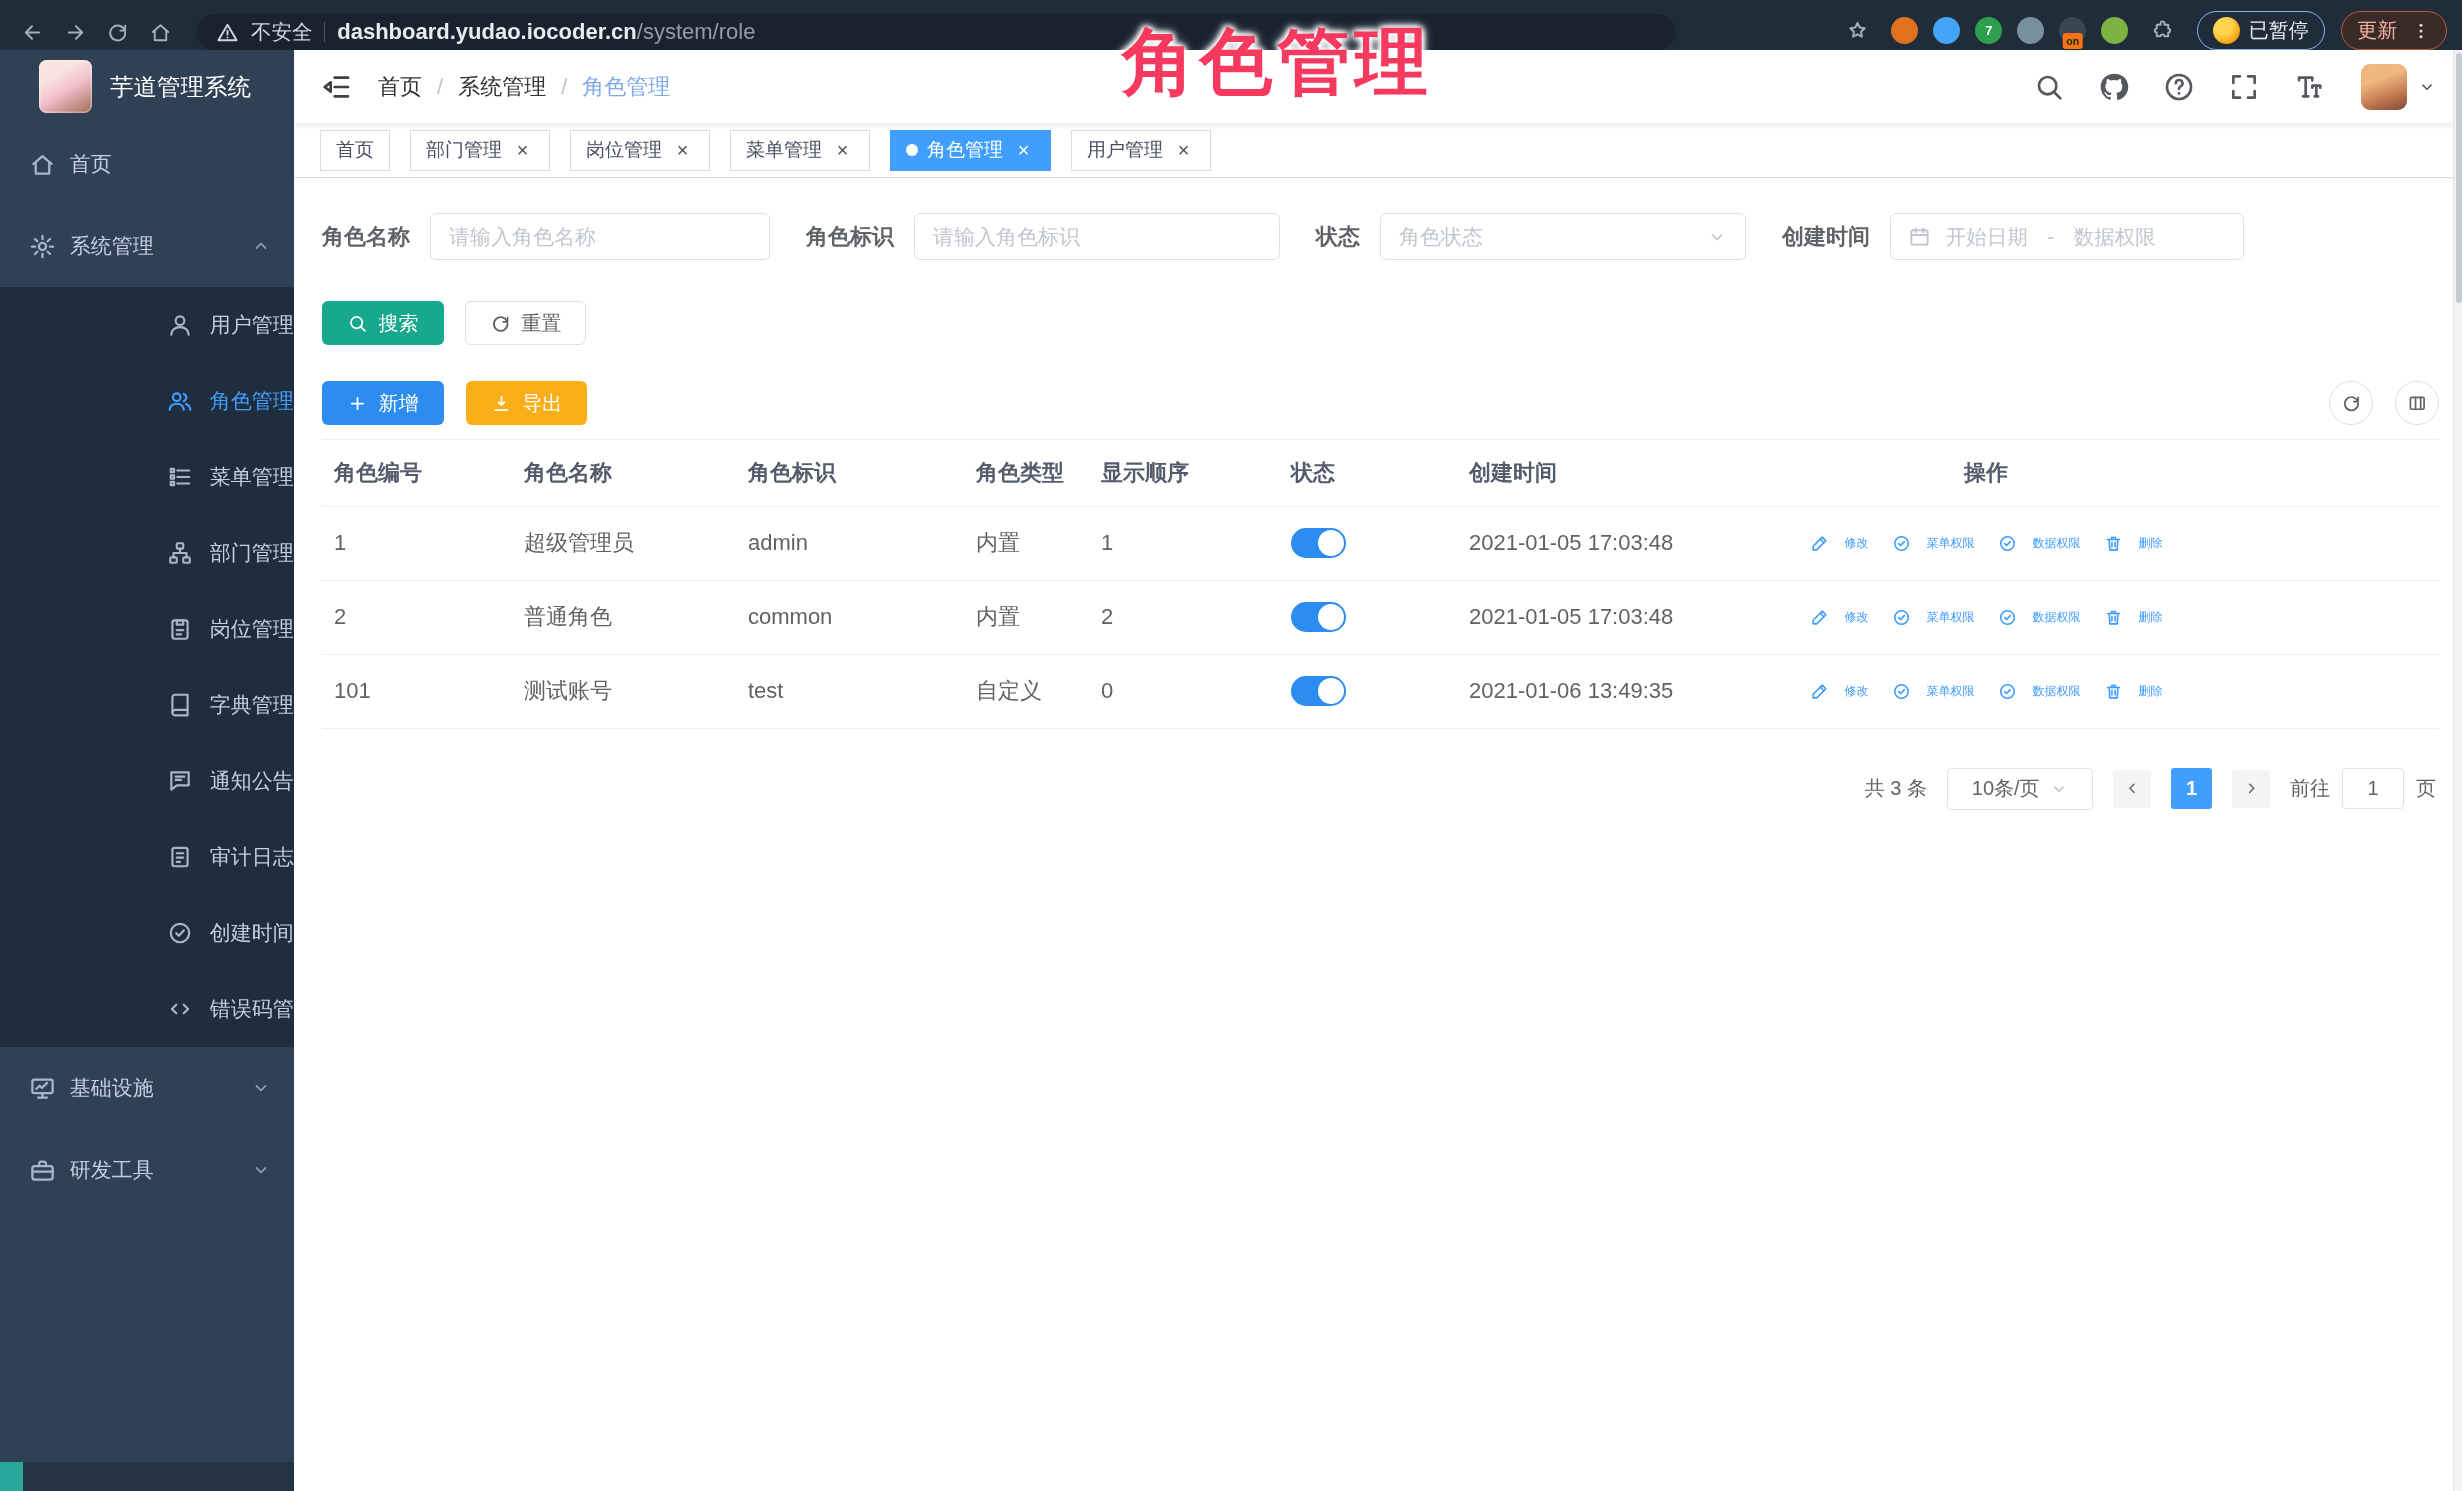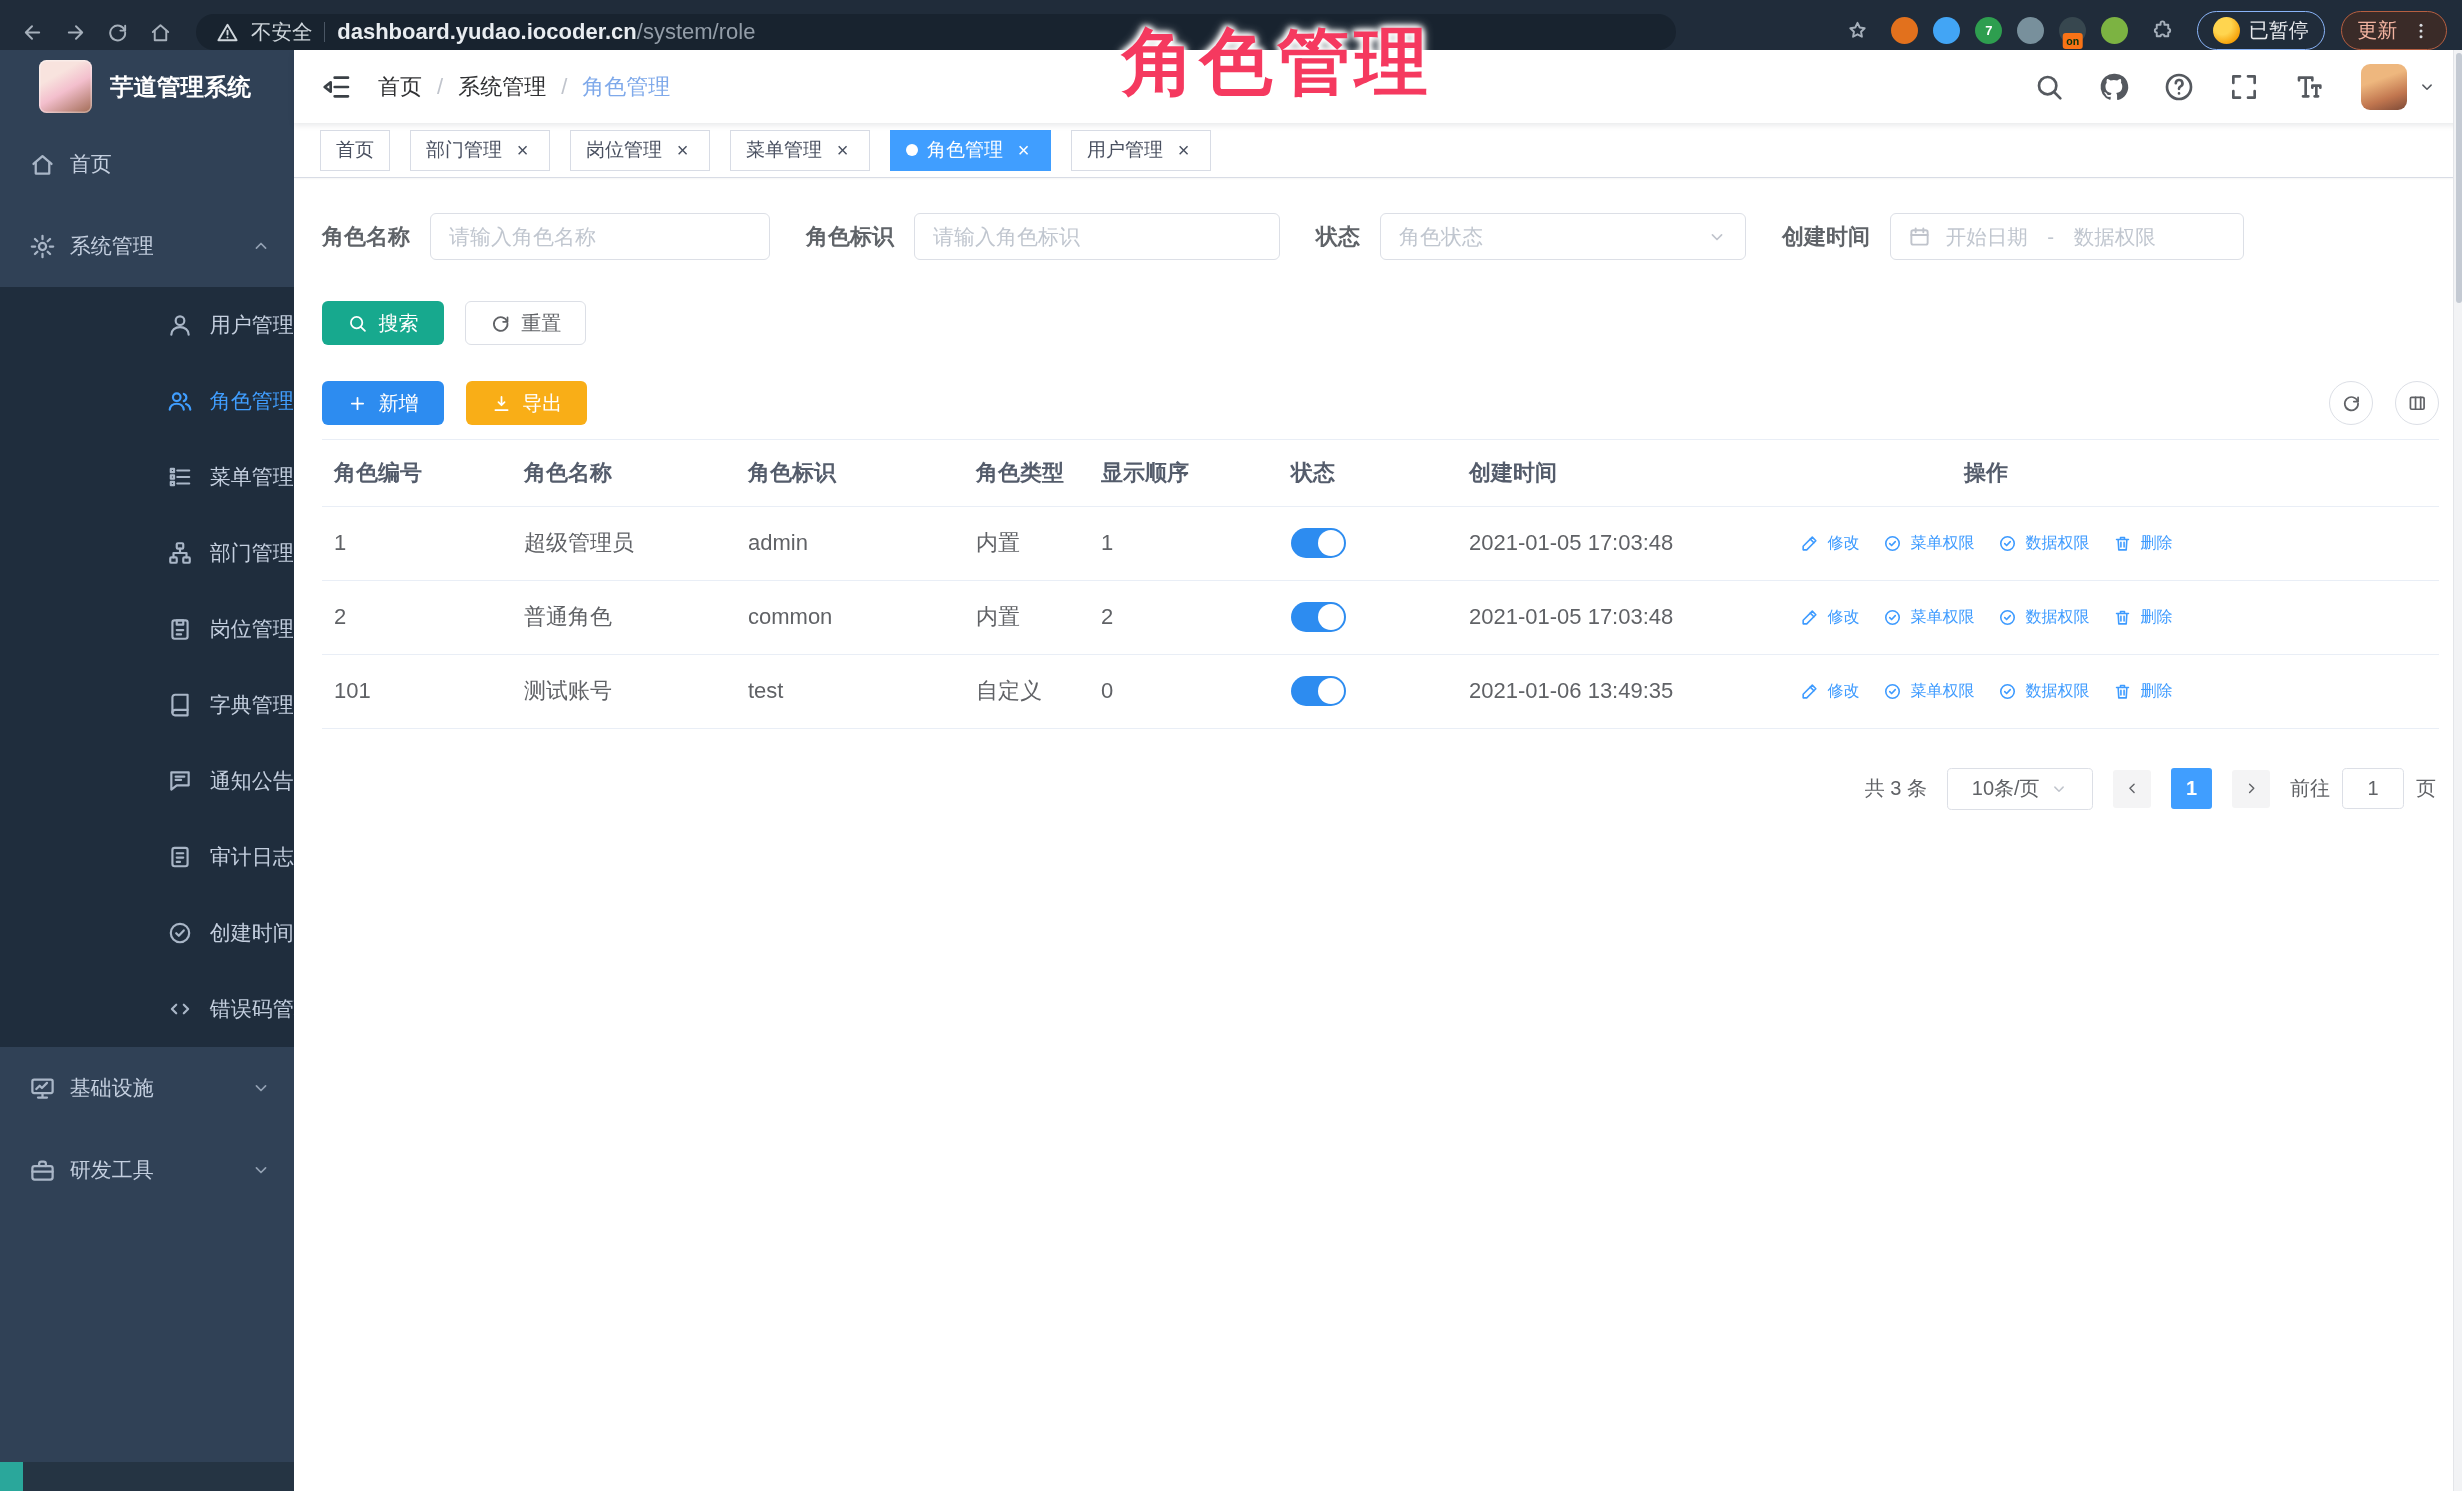--- a/index.html
+++ b/index.html
@@ -34,7 +34,7 @@
   .sidebar{width:294px;background:#304156;flex:none;position:relative;overflow:hidden}
   .logo-row{height:73px;display:flex;align-items:center;padding-left:39px;gap:18px}
   .logo-img{width:53px;height:53px;border-radius:7.6px;flex:none;background:linear-gradient(150deg,#f8e3de 0 30%,#f3bfcd 55%,#a06a52 100%);box-shadow:inset 0 0 0 1.5px rgba(255,255,255,.35)}
-  .app-title{color:#fff;font-size:23.5px;font-weight:700;white-space:nowrap}
+  .app-title{color:#fff;font-size:23.5px;font-weight:400;white-space:nowrap}
   .menu{list-style:none}
   .menu-item{display:flex;align-items:center;height:82px;padding:0 23px 0 29px;font-size:21px;color:#c4cfdf;cursor:pointer;white-space:nowrap}
   .menu-item .mi{width:27px;height:27px;margin-right:13.7px;color:#a9b6c7;flex:none}

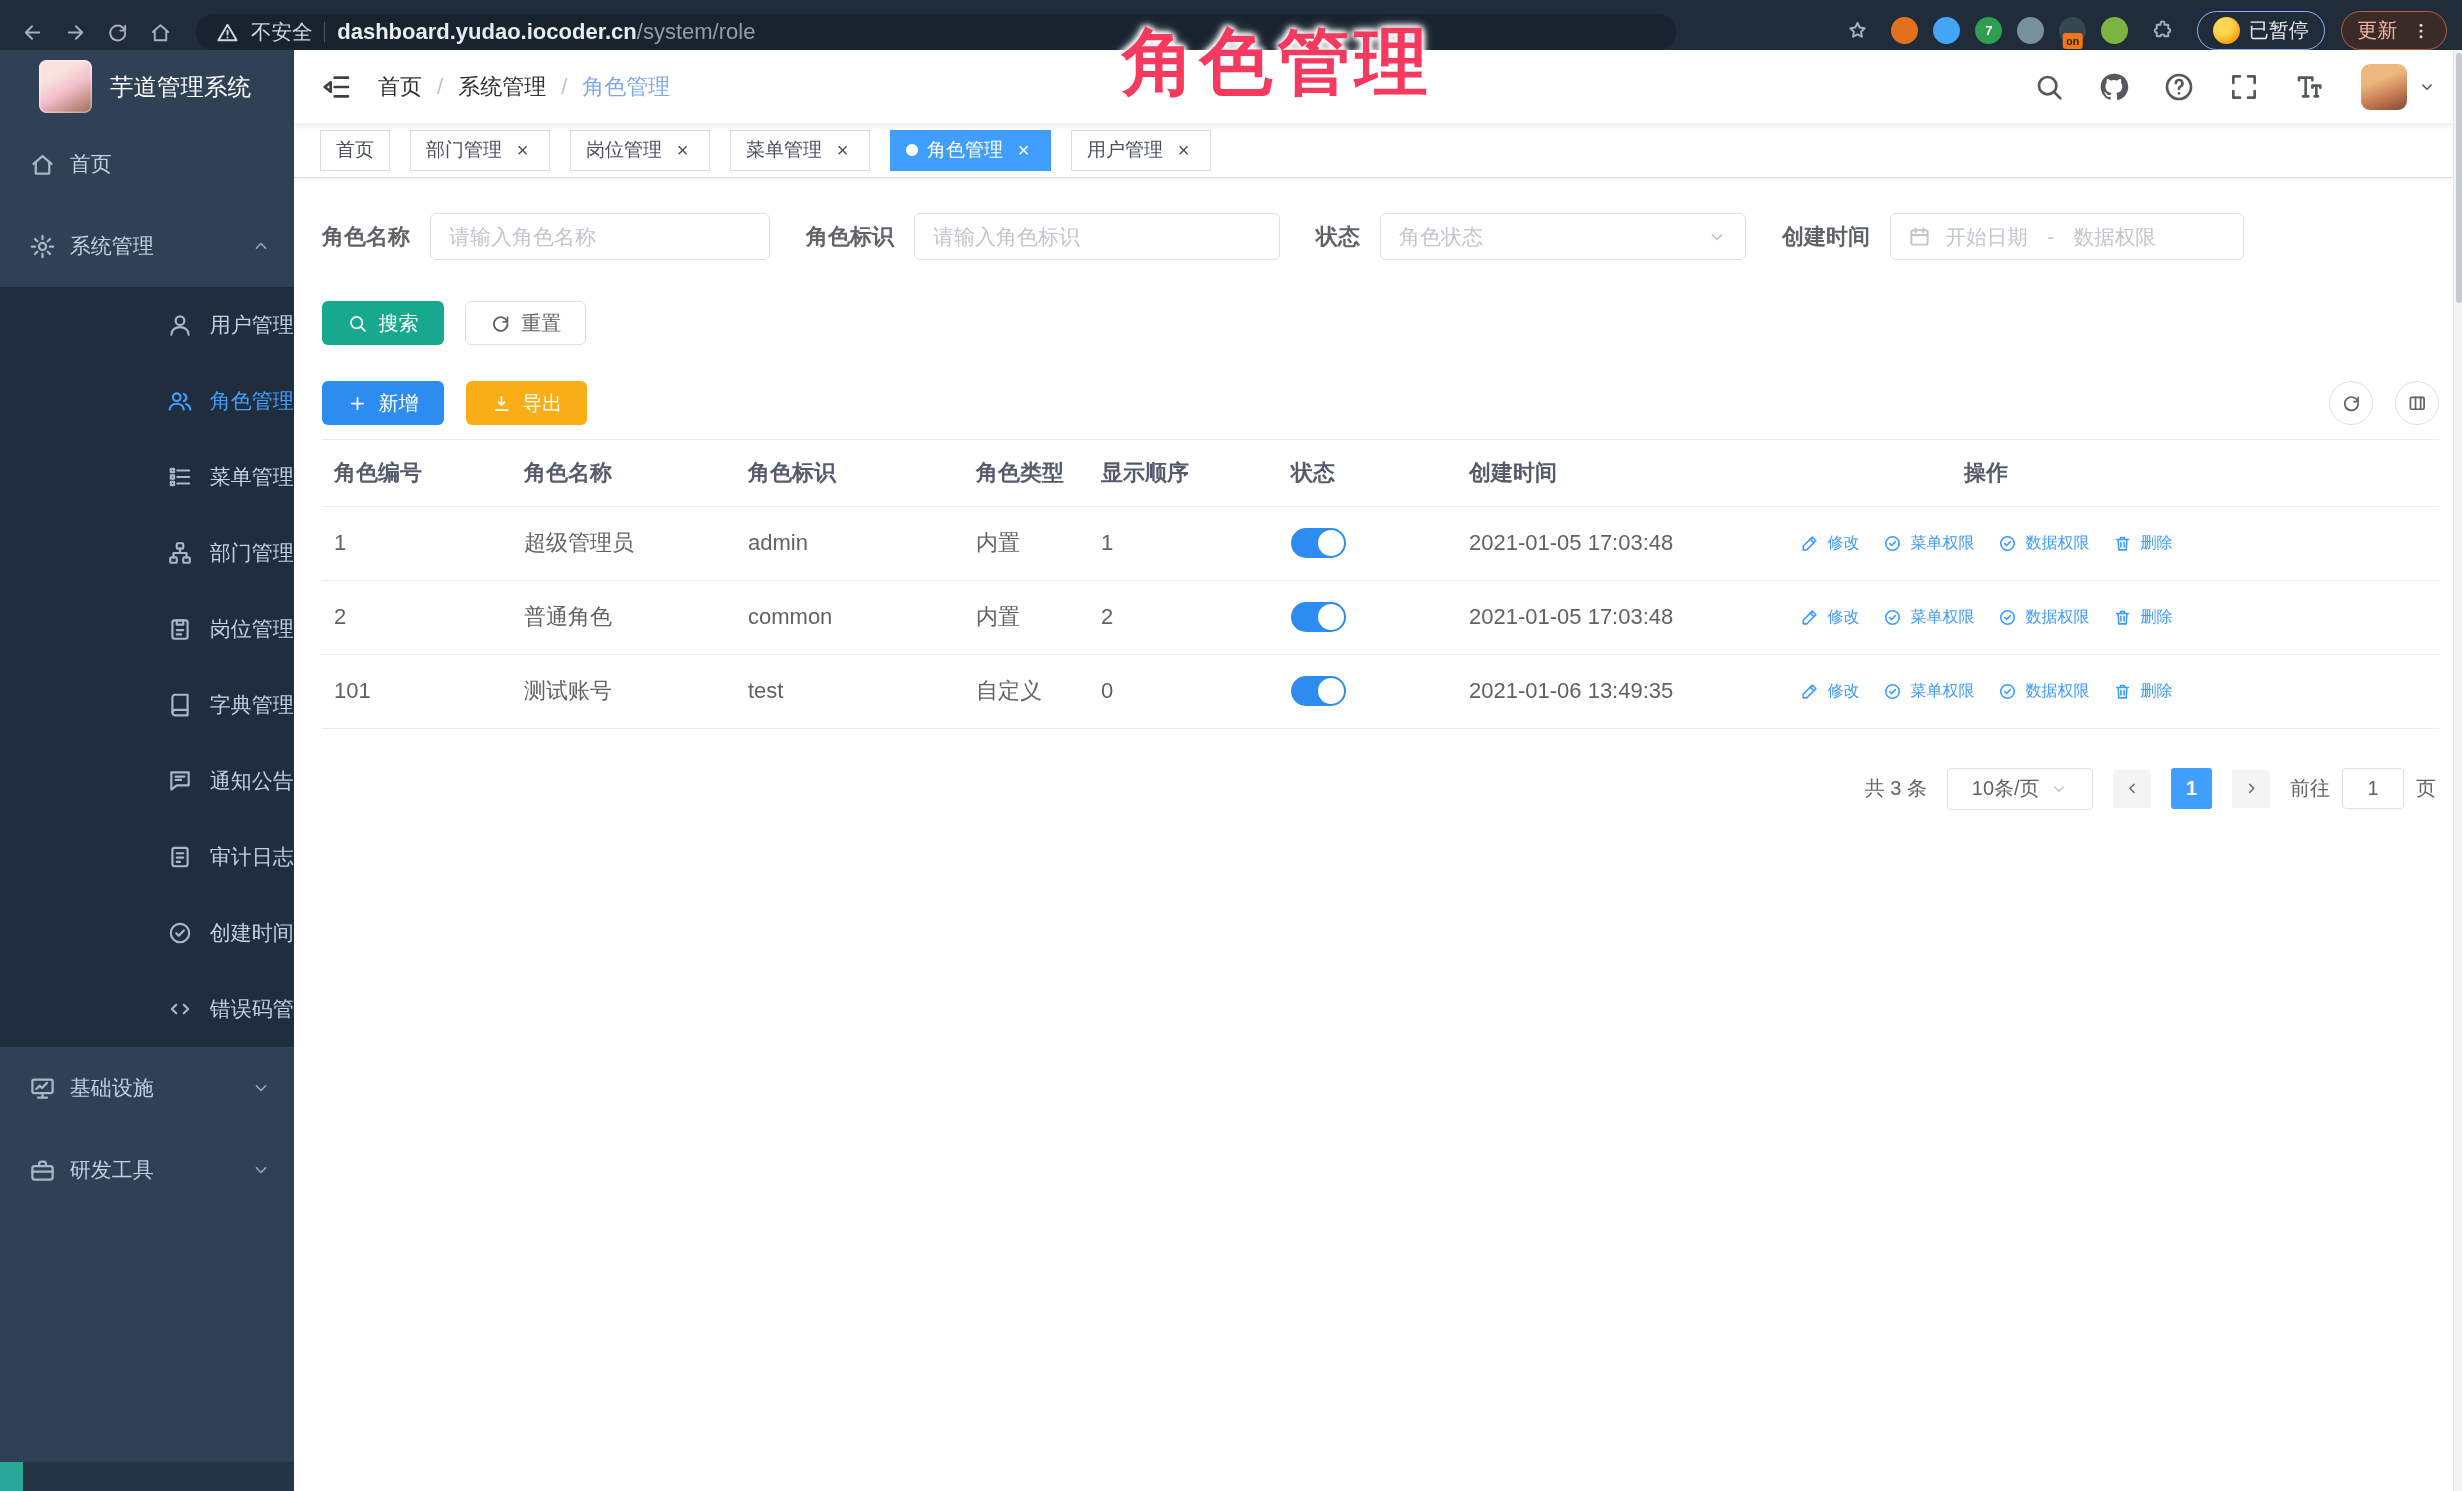--- a/index.html
+++ b/index.html
@@ -108,7 +108,7 @@
   .switch{width:55px;height:30px;border-radius:15px;background:#2d8cf0;position:relative;cursor:pointer;flex:none}
   .switch::after{content:"";position:absolute;top:2.3px;right:2.3px;width:26px;height:26px;border-radius:50%;background:#fff}
   .acts{display:flex;align-items:center;gap:23px}
-  .act{display:inline-flex;align-items:center;gap:9px;color:#3E9BFF;font-size:16px;cursor:pointer;white-space:nowrap}
+  .act{display:inline-flex;align-items:center;gap:16px;color:#3E9BFF;font-size:12px;cursor:pointer;white-space:nowrap}
   .act .bi{width:19px;height:19px;flex:none}
 
   

